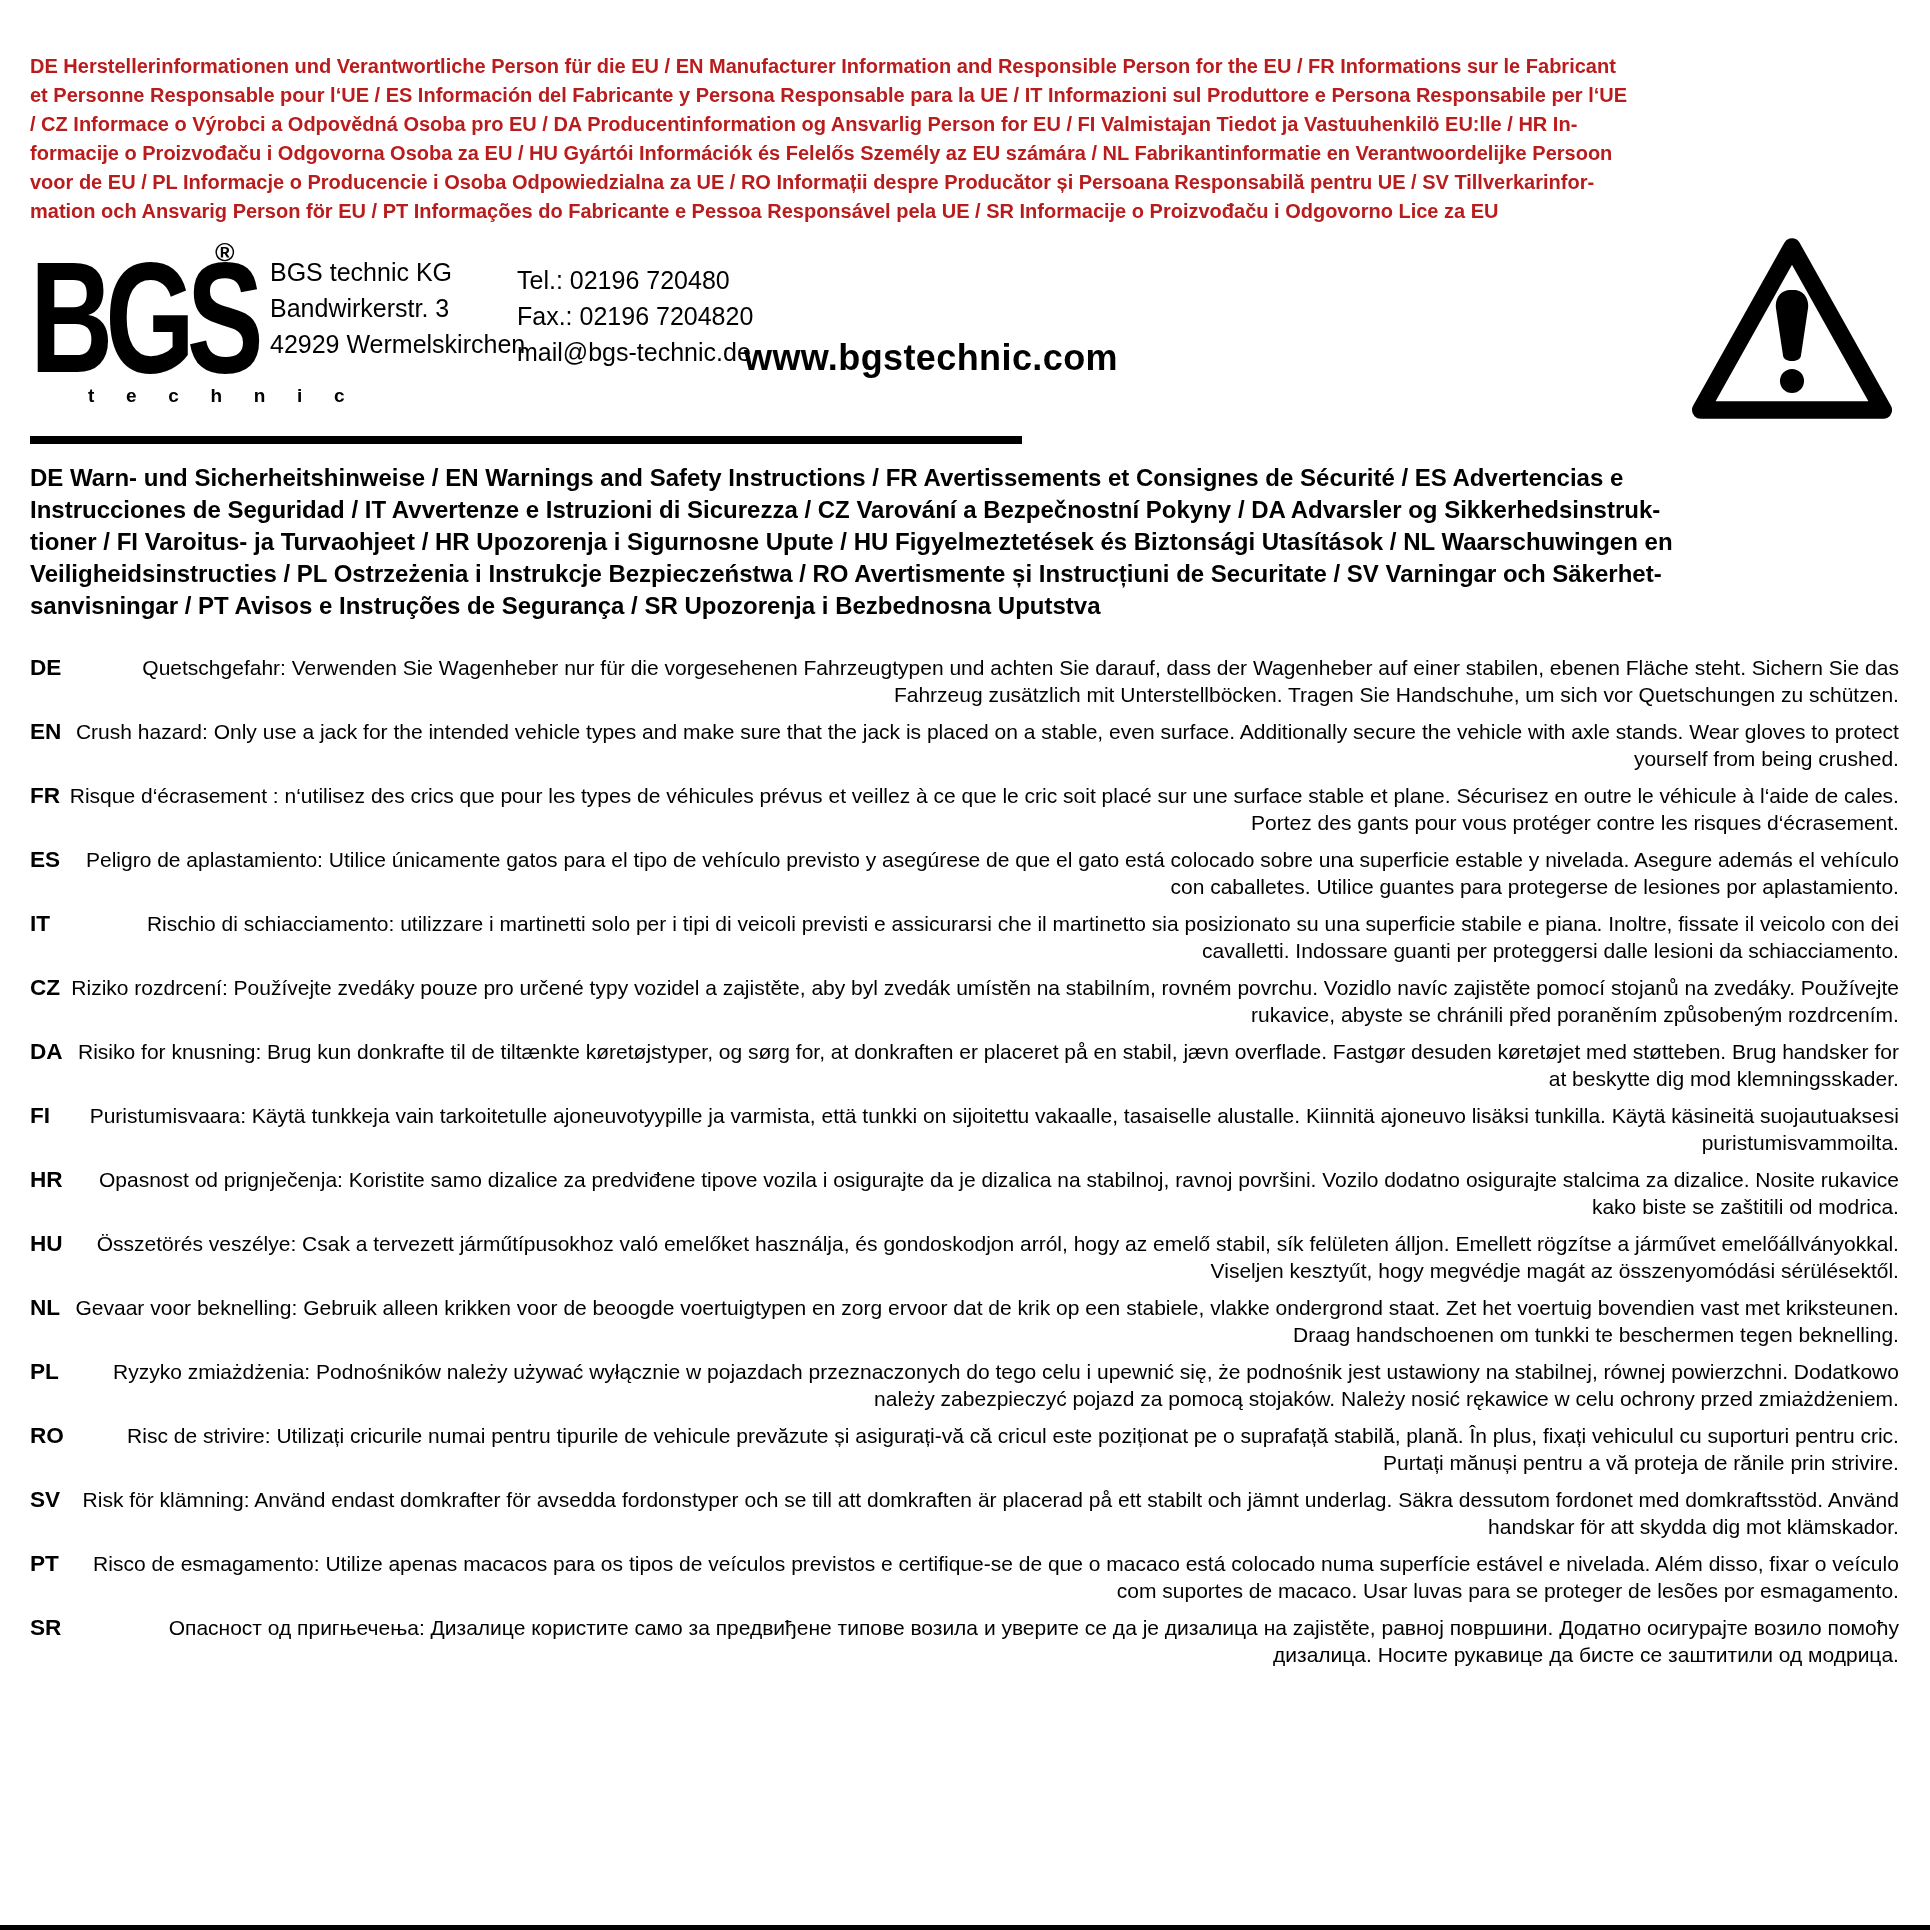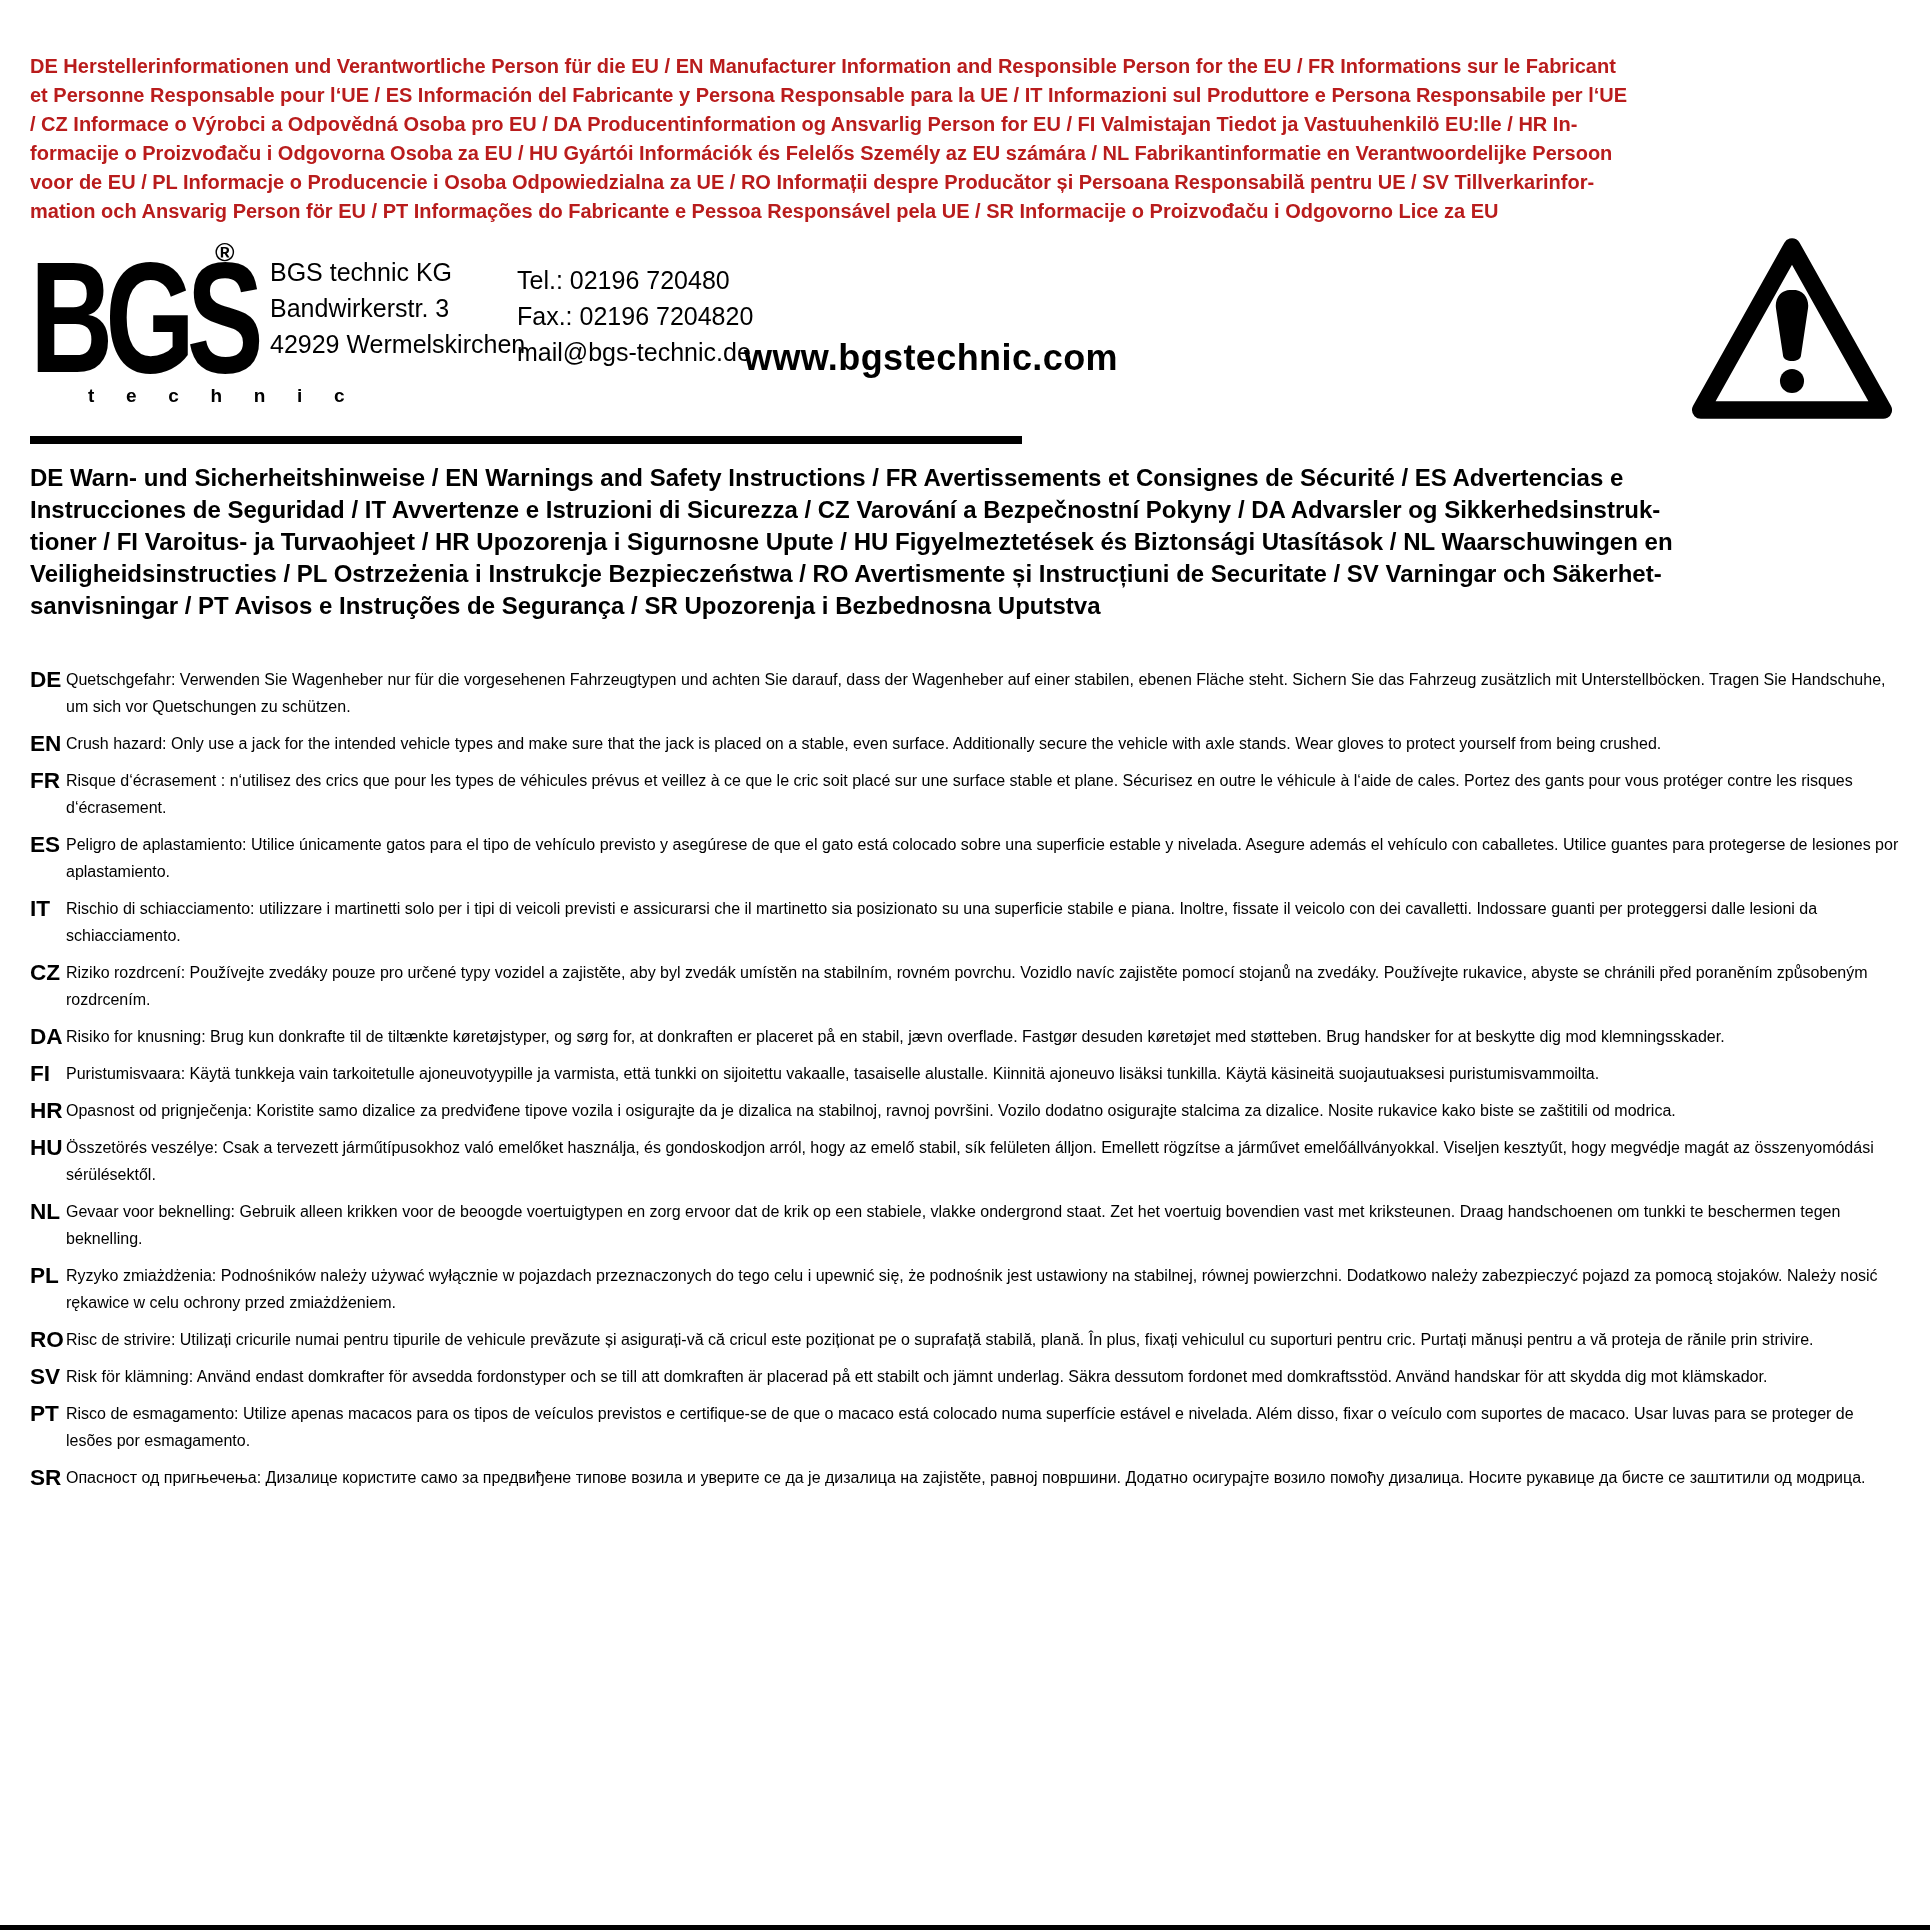--- a/index.html
+++ b/index.html
@@ -39,7 +39,7 @@
     white-space:pre-line;
   }
 
-  .warnings { margin-top:44px; }
+  .warnings { margin-top:32px; }
   .warning-row { display:flex; margin-bottom:10px; }
   .wcode { flex:0 0 36px; font-weight:bold; font-size:22.6px; line-height:27px; }
   .wtext { flex:1; font-size:16px; line-height:27px; padding-right:3.1px; }

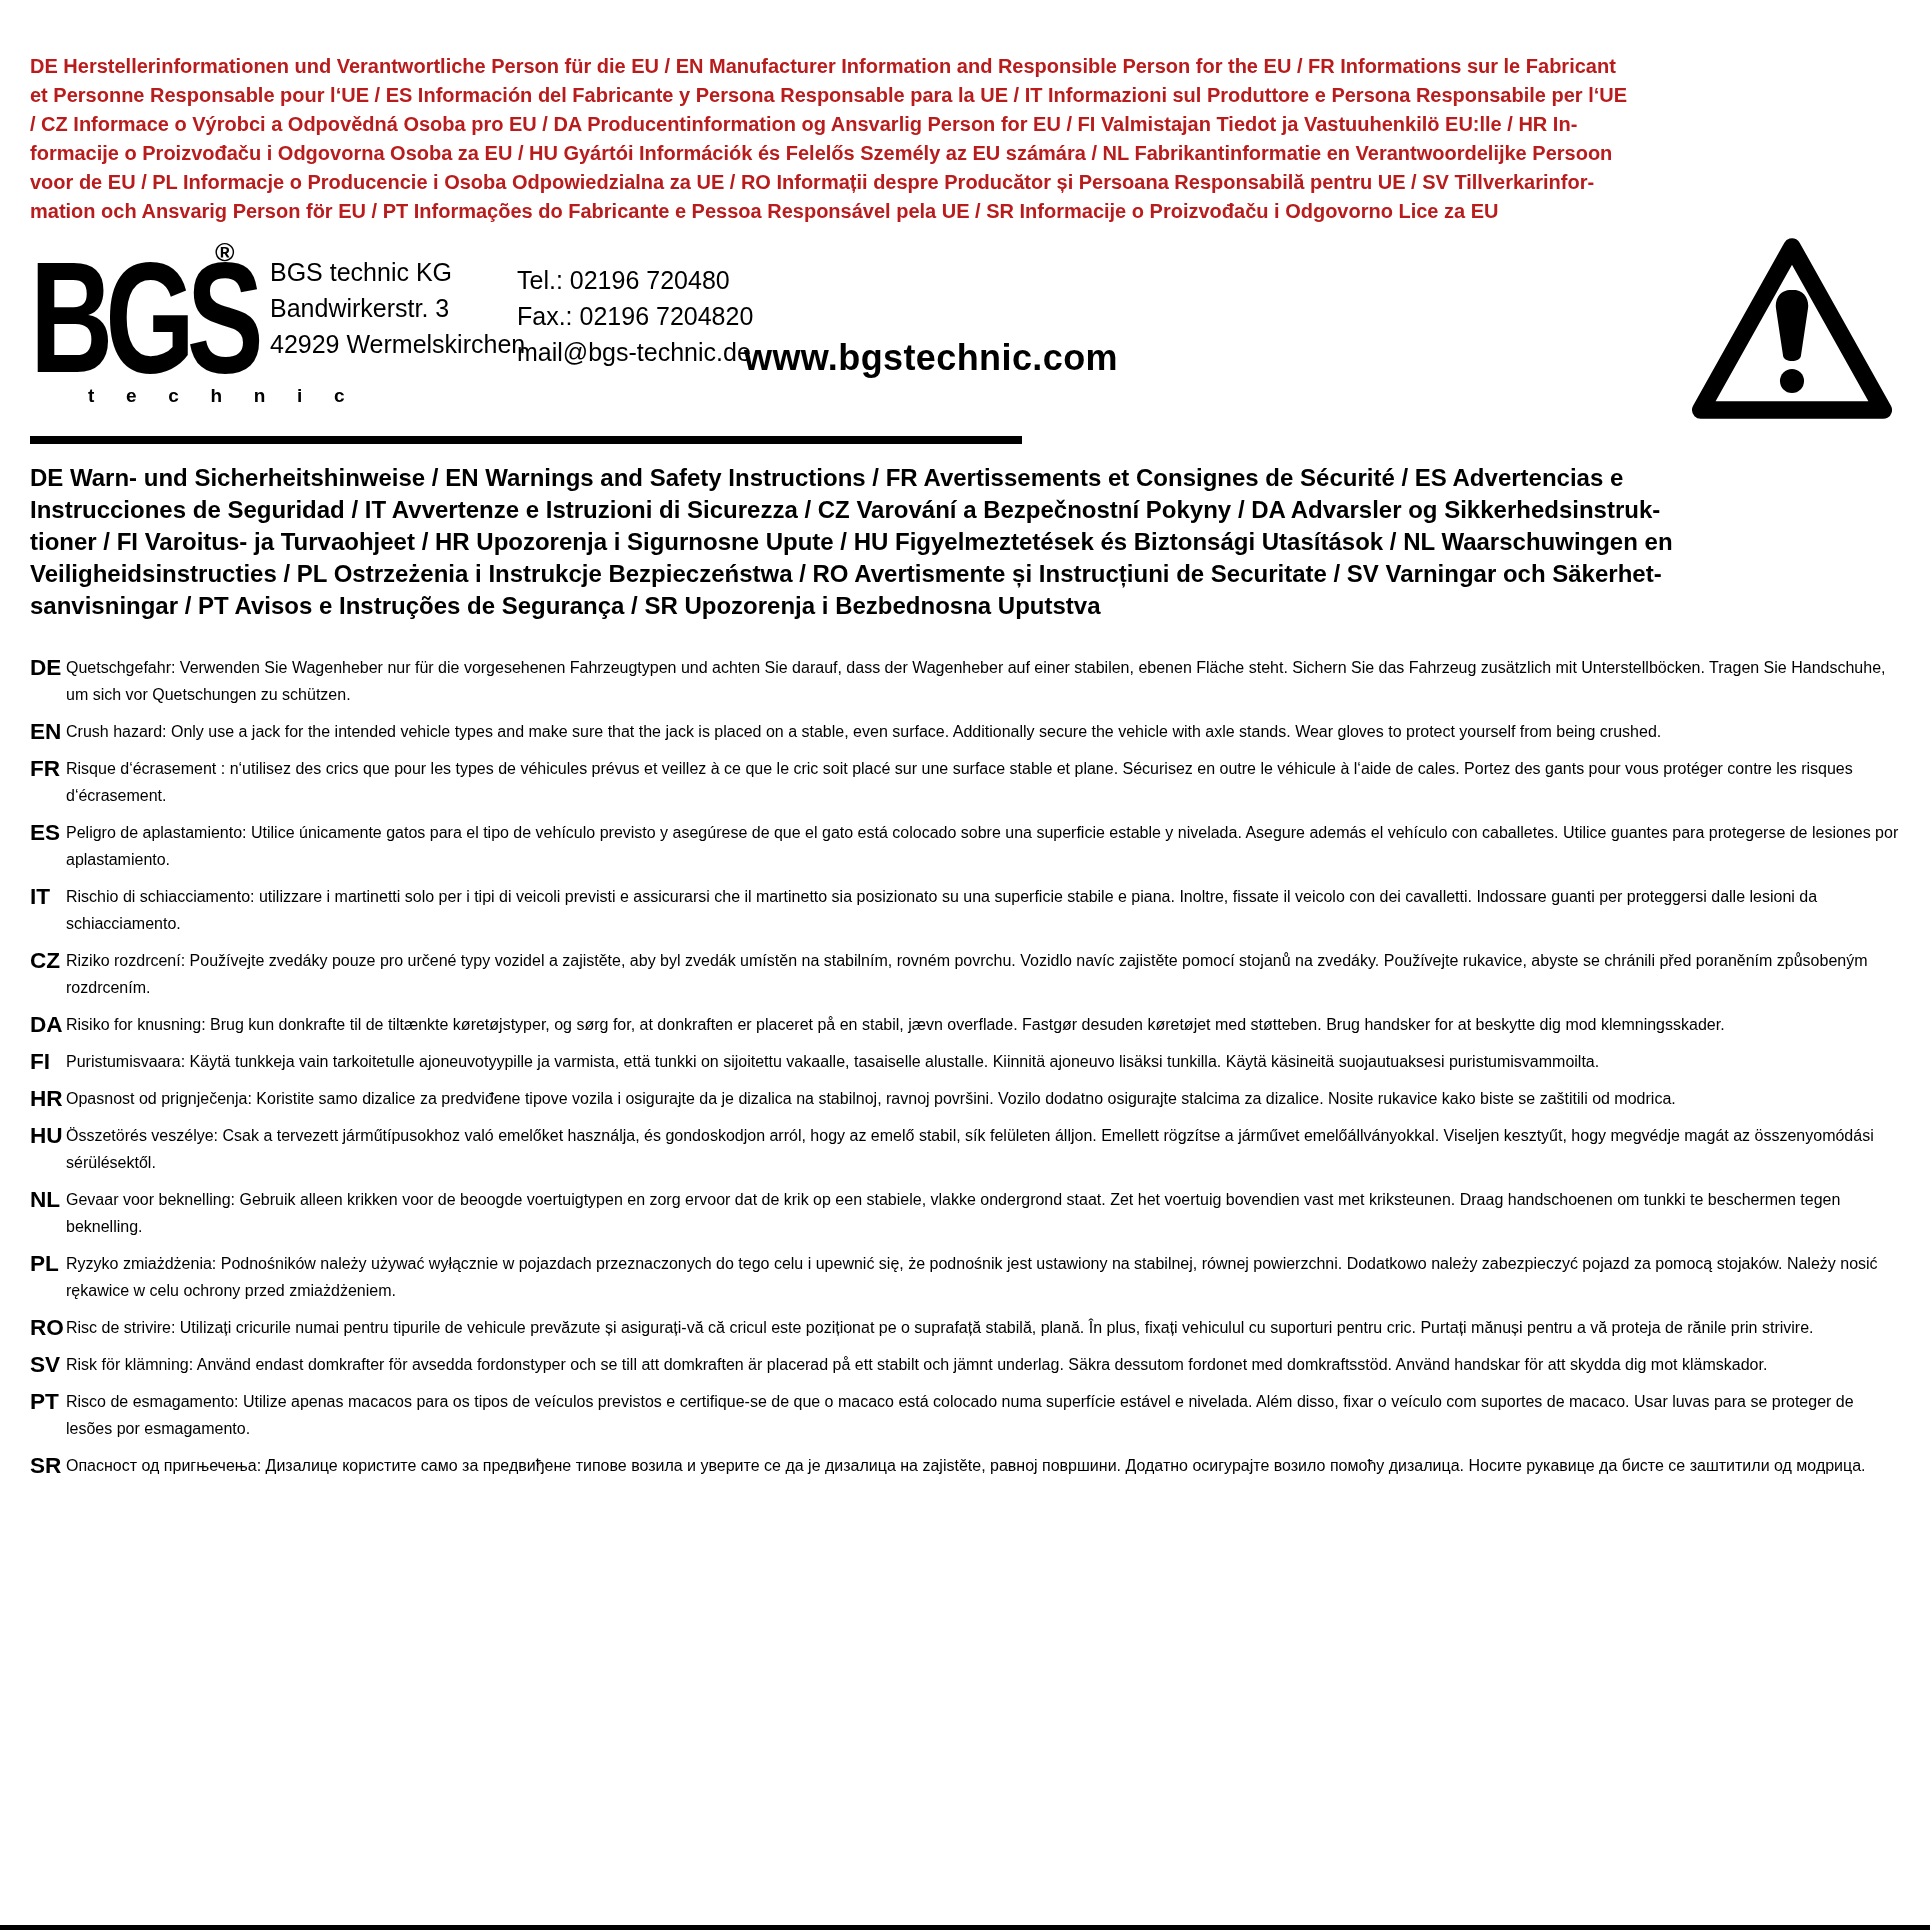--- a/index.html
+++ b/index.html
@@ -42,7 +42,7 @@
   .warnings { margin-top:32px; }
   .warning-row { display:flex; margin-bottom:10px; }
   .wcode { flex:0 0 36px; font-weight:bold; font-size:22.6px; line-height:27px; }
-  .wtext { flex:1; font-size:16px; line-height:27px; padding-right:3.1px; }
+  .wtext { flex:1; font-size:21px; line-height:27px; padding-right:3.1px;text-align:right; }
 
   .bottom-strip { position:absolute; bottom:0; left:0; width:1930px; height:4.7px; background:#000; }
 </style>

